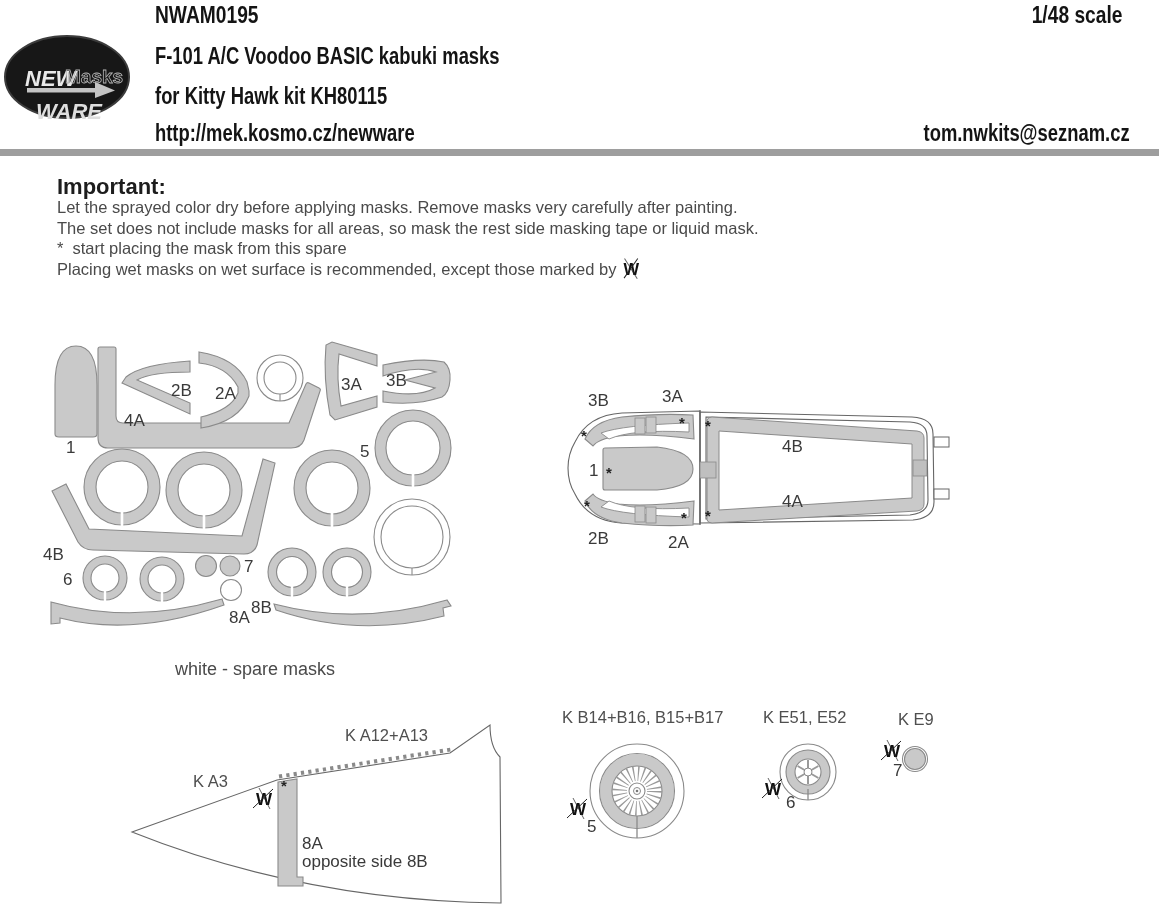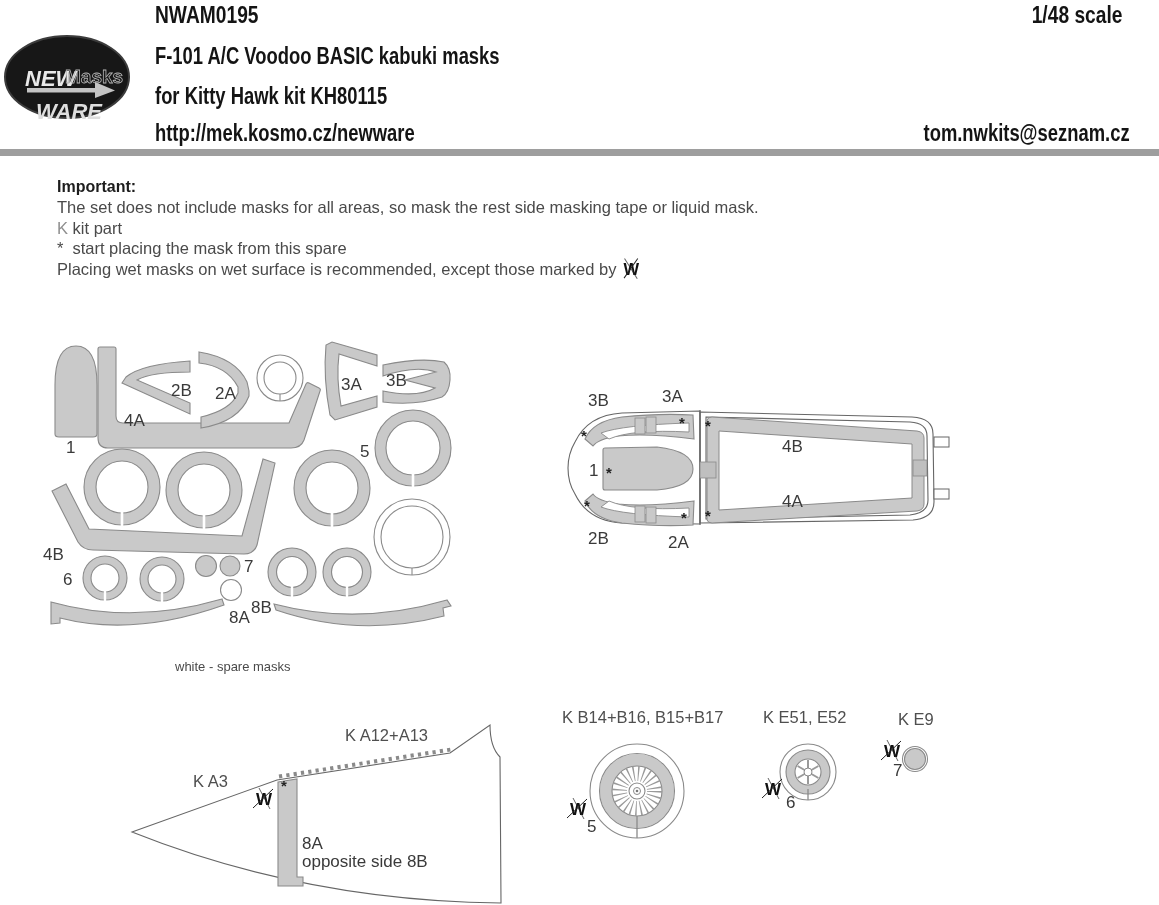--- a/index.html
+++ b/index.html
@@ -18,7 +18,7 @@
   .divider{position:absolute;left:0;top:149px;width:1159px;height:7px;background:#9e9e9e;}
   
   .important{position:absolute;left:57px;top:177px;color:#4a4a4a;font-size:16.5px;line-height:20.4px;}
-  .important .head{font-weight:700;color:#1d1d1d;font-size:16px;}
+  .important .head{font-weight:700;color:#1d1d1d;font-size:22px;}
   .kgray{color:#8f8f8f;}
   .astk{display:inline-block;margin-right:9px;}
   .wmark{position:relative;font-weight:700;color:#111;display:inline-block;padding:0 2px;margin-left:5px;}

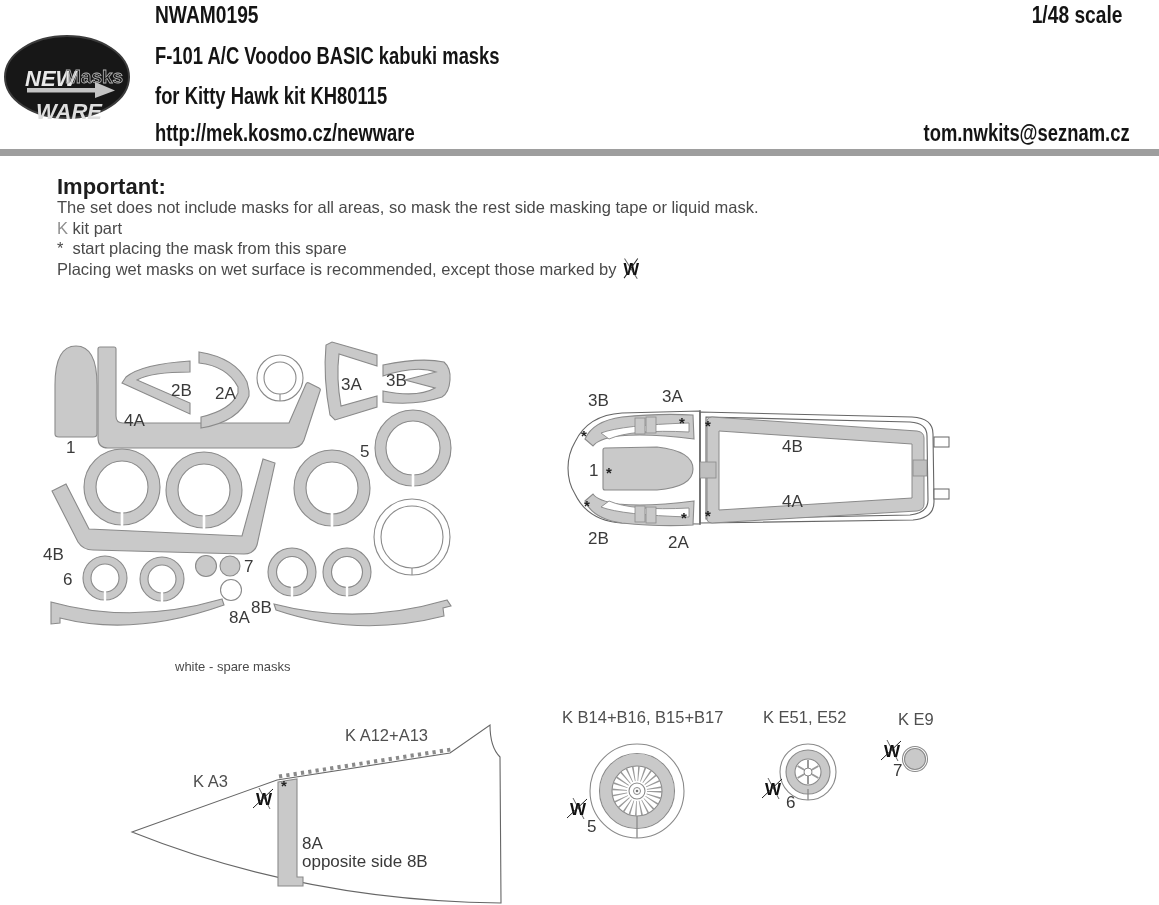--- a/index.html
+++ b/index.html
@@ -62,6 +62,7 @@
 
   <div class="important">
     <div class="head">Important:</div>
+    <div>Let the sprayed color dry before applying masks. Remove masks very carefully after painting.</div>
     <div>The set does not include masks for all areas, so mask the rest side masking tape or liquid mask.</div>
     <div><span class="kgray">K</span> <span>kit part</span></div>
     <div><span class="astk">*</span><span>start placing the mask from this spare</span></div>

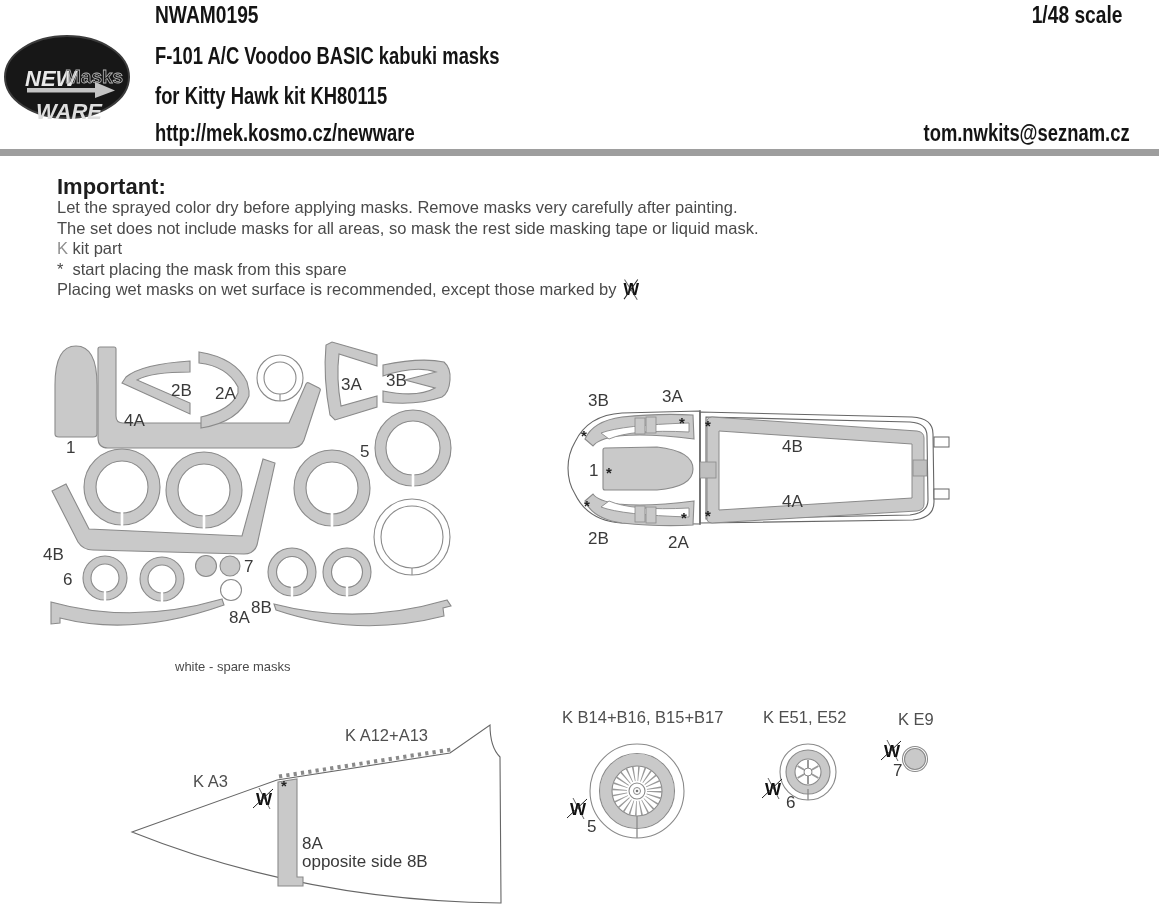--- a/index.html
+++ b/index.html
@@ -64,7 +64,6 @@
     <div class="head">Important:</div>
     <div>Let the sprayed color dry before applying masks. Remove masks very carefully after painting.</div>
     <div>The set does not include masks for all areas, so mask the rest side masking tape or liquid mask.</div>
-    <div><span class="kgray">K</span> <span>kit part</span></div>
     <div><span class="astk">*</span><span>start placing the mask from this spare</span></div>
     <div><span>Placing wet masks on wet surface is recommended, except those marked by</span><span class="wmark">W</span></div>
   </div>

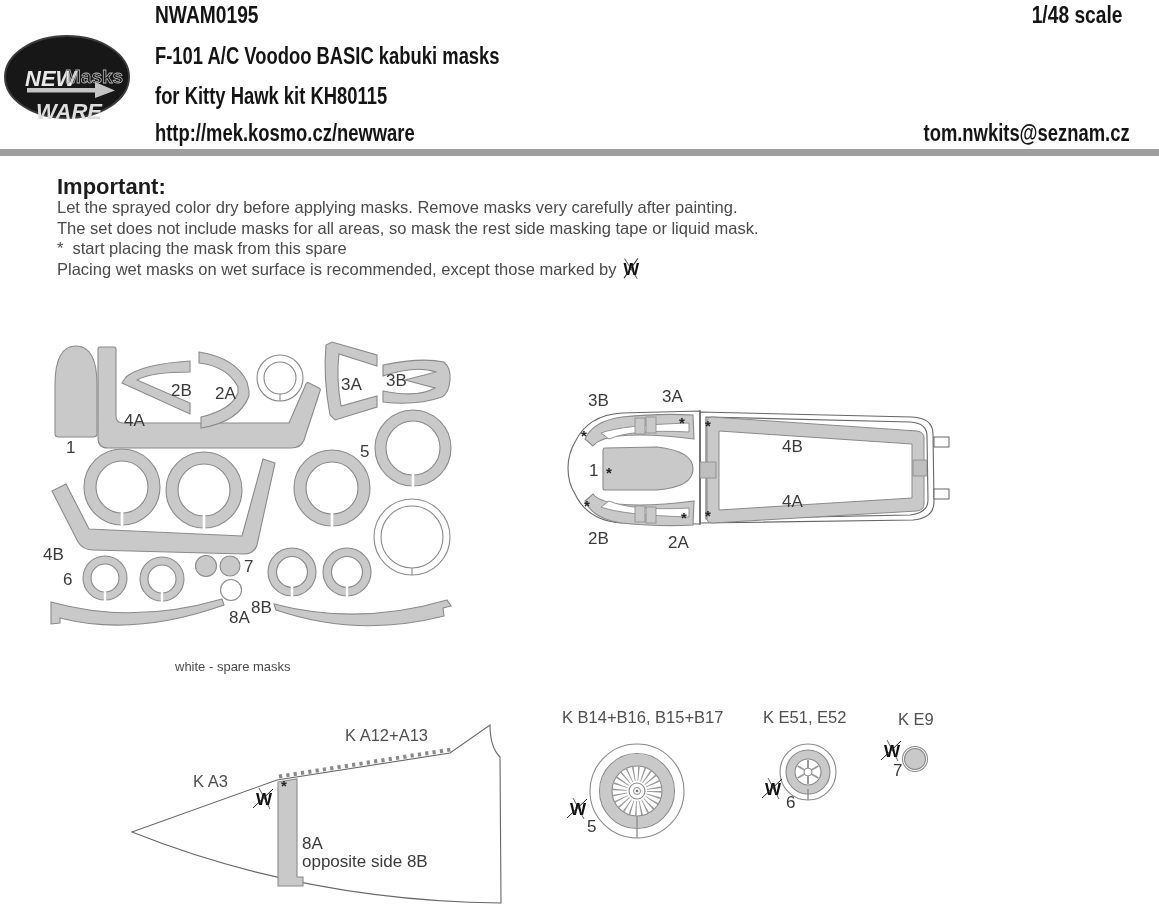--- a/index.html
+++ b/index.html
@@ -25,7 +25,7 @@
   .wmark::before,.wmark::after{content:"";position:absolute;left:-2px;right:-2px;top:48%;border-top:1.4px solid #222;}
   .wmark::before{transform:rotate(-55deg);}
   .wmark::after{transform:rotate(58deg);opacity:.7;}
-  .note{position:absolute;left:175px;top:659px;font-size:13px;color:#4a4a4a;}
+  .note{position:absolute;left:175px;top:659px;font-size:18px;color:#4a4a4a;}
   svg{position:absolute;overflow:visible;}
   svg text{font-family:"Liberation Sans",sans-serif;}
   .plabel{fill:#3a3a3a;font-size:17px;}

